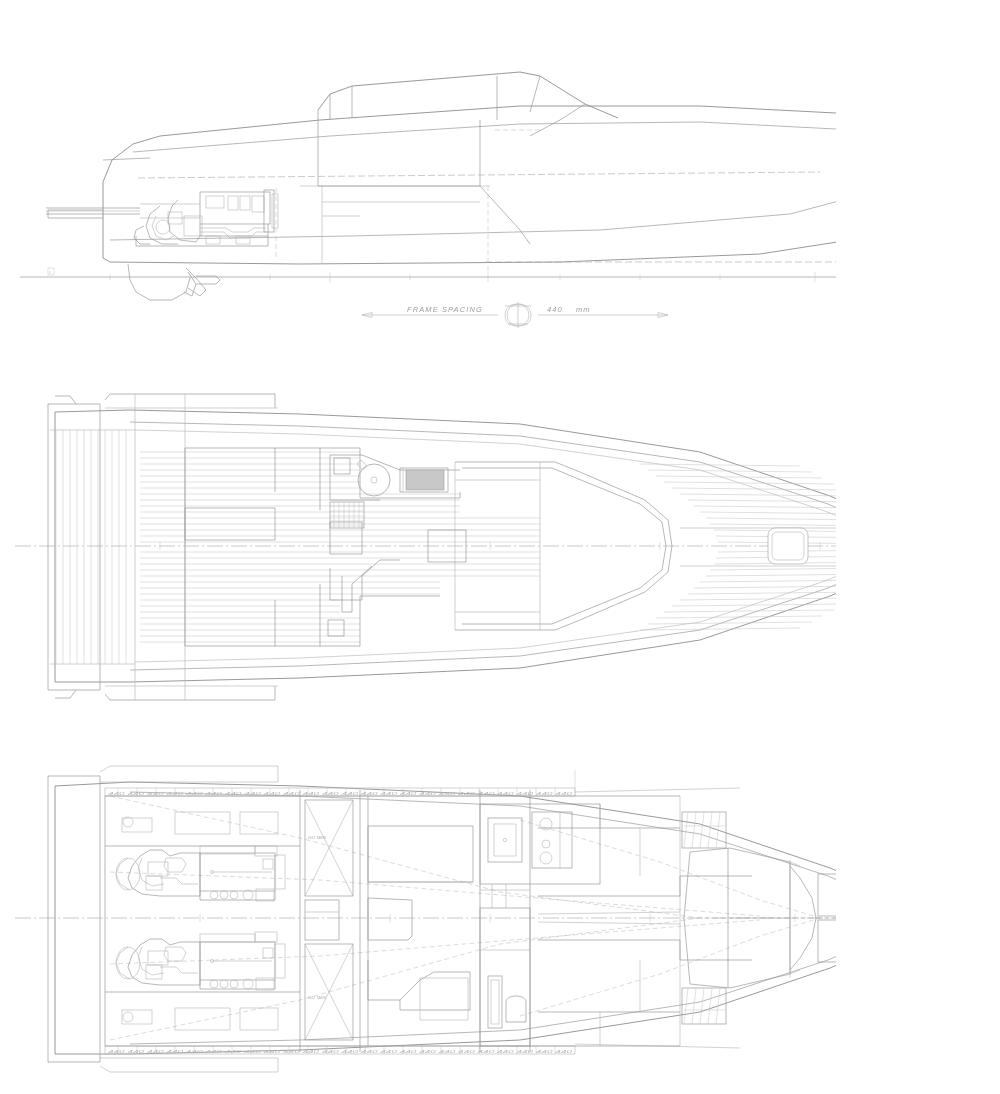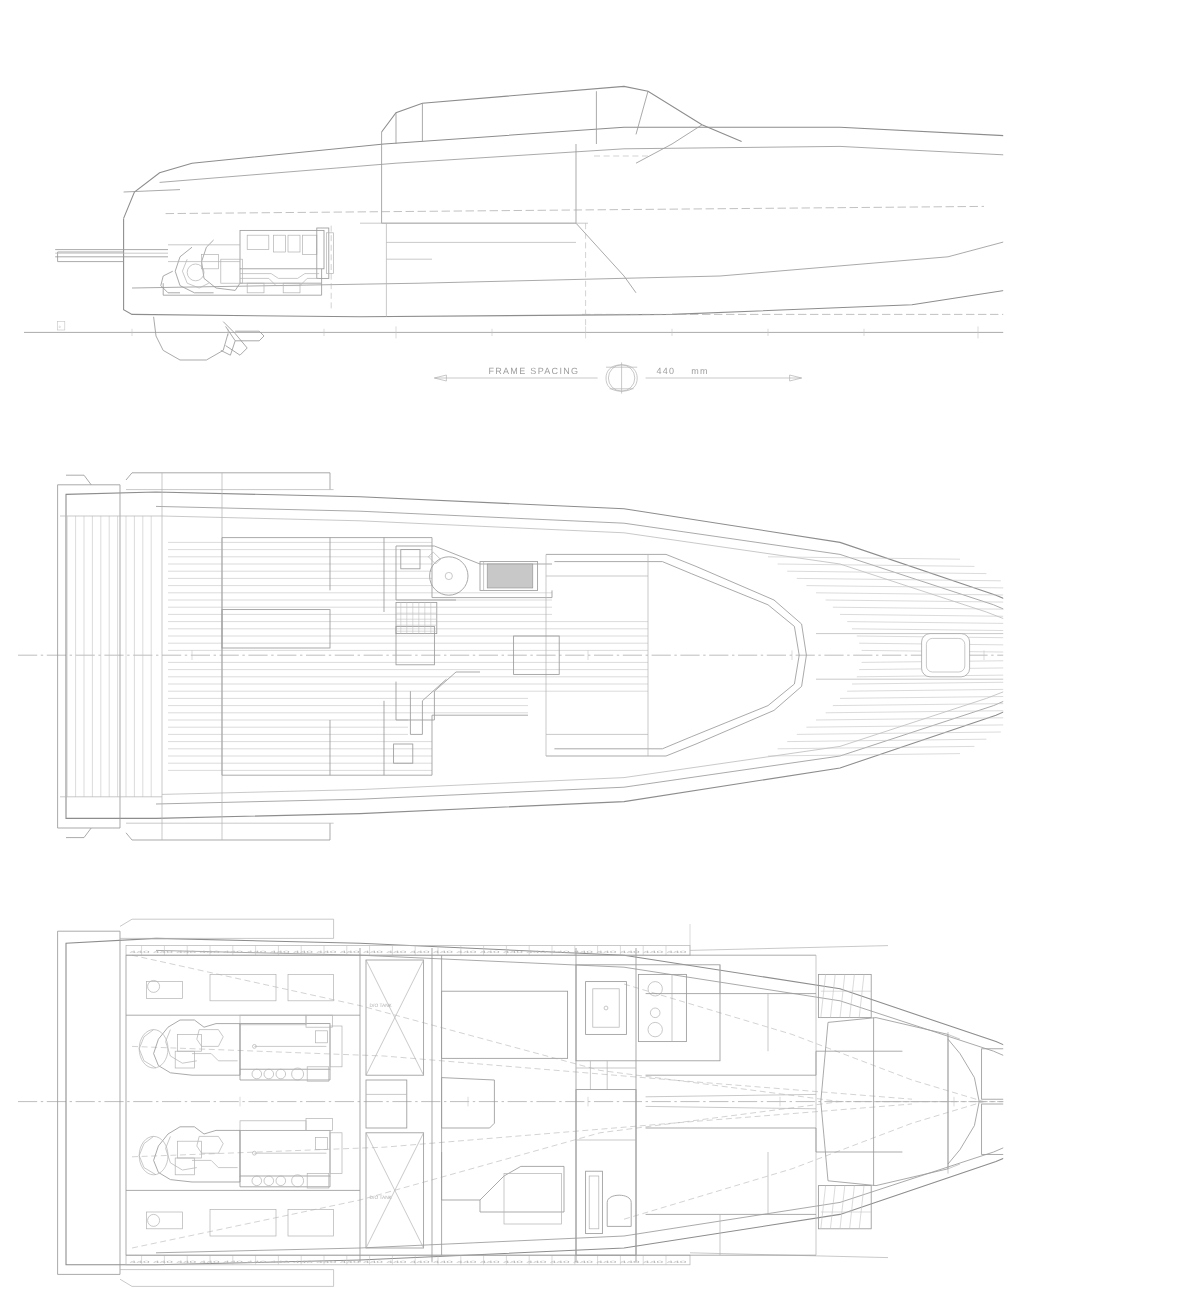--- a/index.html
+++ b/index.html
@@ -15,6 +15,7 @@
     height: 1094px;
     background: #ffffff;
     overflow: hidden;
+    font-style: italic;
   }
   #sheet svg {
     display: block;

